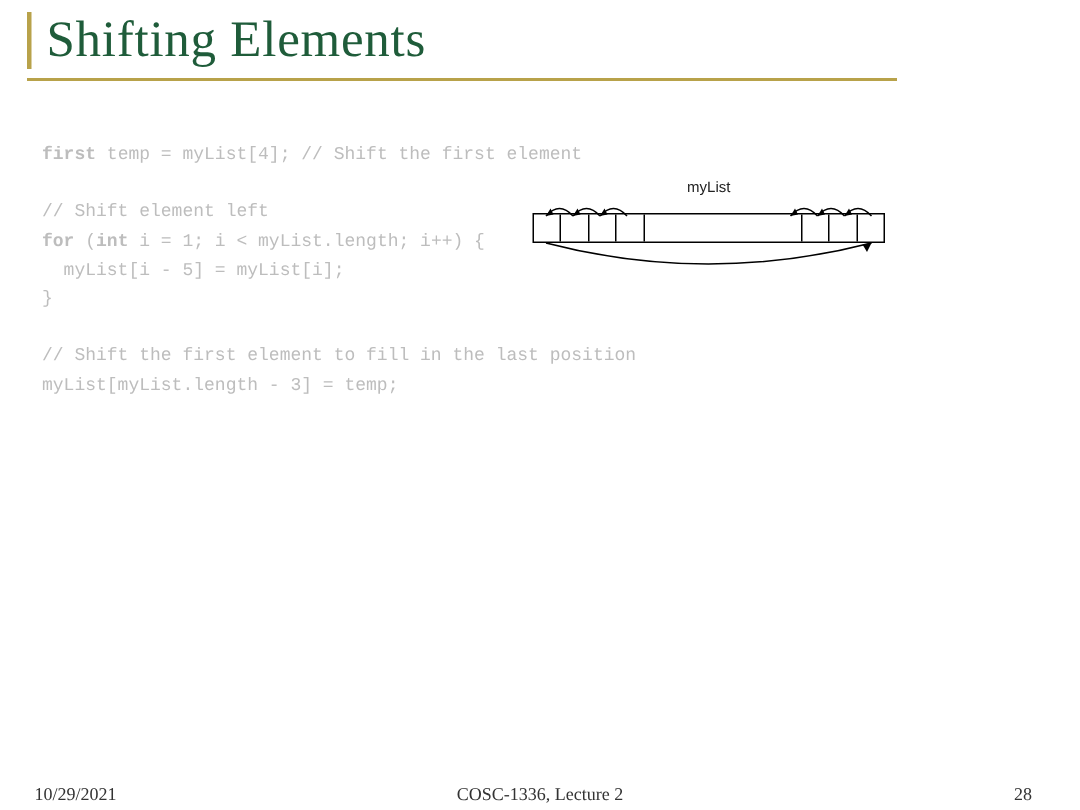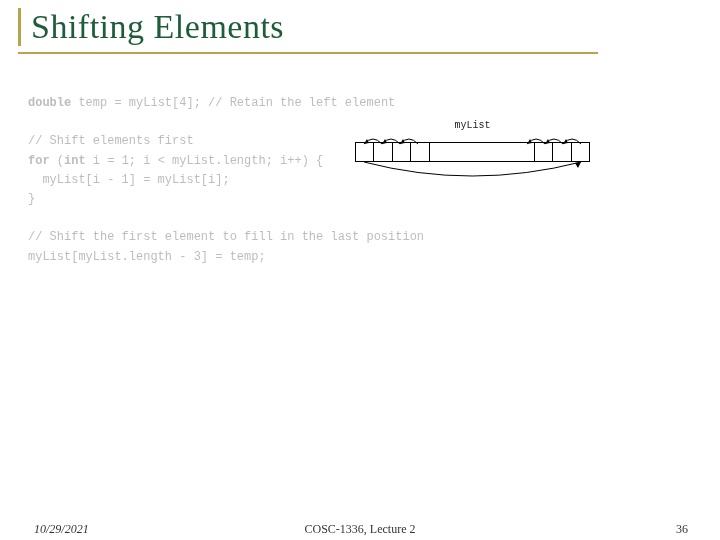--- a/index.html
+++ b/index.html
@@ -101,7 +101,7 @@
 
   <div class="content">
 
-    <div class="code"><span class="kw">double</span><span> temp = myList[4]; </span><span>// Retain the left element</span>
+    <div class="code"><span class="kw">first</span><span> temp = myList[4]; </span><span>// Retain the left element</span>
 <span></span>
 <span>// Shift elements first</span>
 <span class="kw">for</span><span> (</span><span class="kw">int</span><span> i = 1; i &lt; myList.length; i++) {</span>

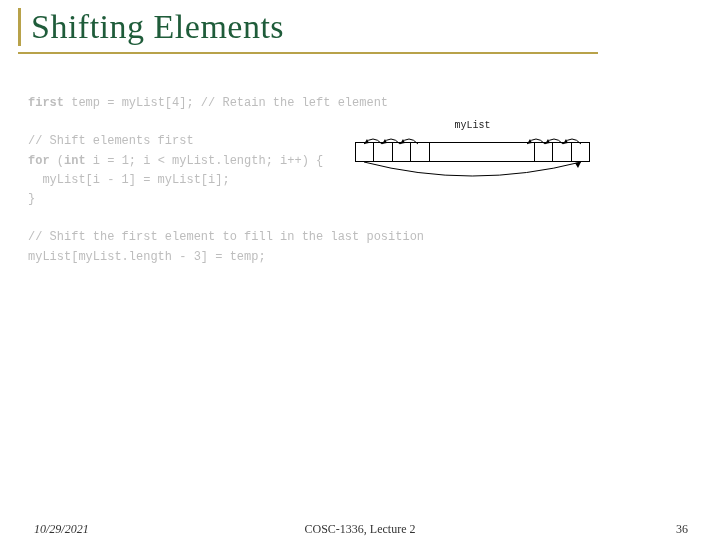--- a/index.html
+++ b/index.html
@@ -101,7 +101,7 @@
 
   <div class="content">
 
-    <div class="code"><span class="kw">first</span><span> temp = myList[4]; </span><span>// Retain the left element</span>
+    <div class="code"><span class="kw">first</span><span> temp = myList[4]; </span><span>// Shift the first element</span>
 <span></span>
 <span>// Shift elements first</span>
 <span class="kw">for</span><span> (</span><span class="kw">int</span><span> i = 1; i &lt; myList.length; i++) {</span>

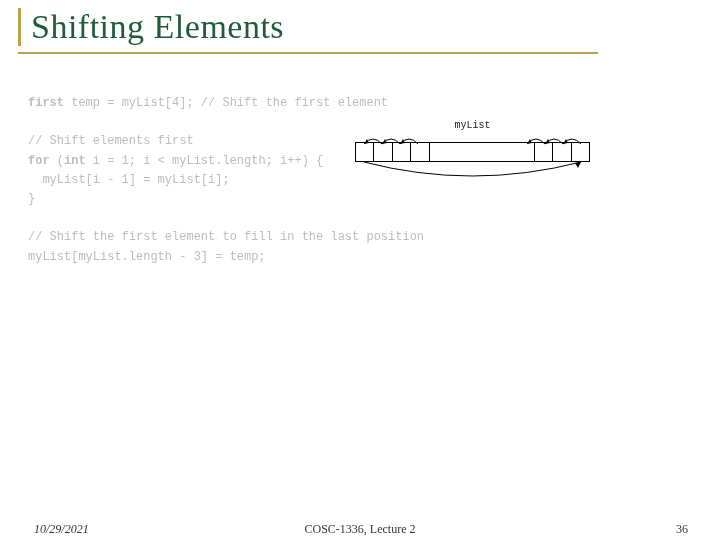--- a/index.html
+++ b/index.html
@@ -57,7 +57,7 @@
     top: 0;
     left: 50%;
     transform: translateX(-50%);
-    font-family: Liberation Mono, monospace;
+    font-family: Liberation Sans, sans-serif;
     font-size: 10px;
     color: #222;
   }

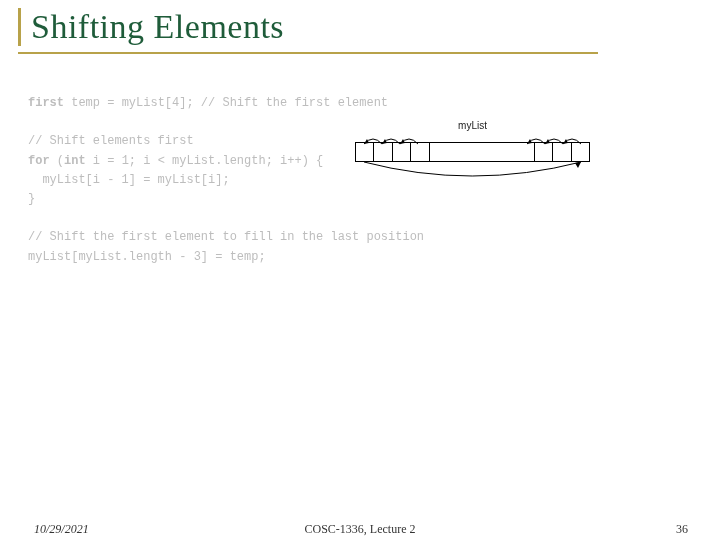--- a/index.html
+++ b/index.html
@@ -103,7 +103,7 @@
 
     <div class="code"><span class="kw">first</span><span> temp = myList[4]; </span><span>// Shift the first element</span>
 <span></span>
-<span>// Shift elements first</span>
+<span>// Shift element left</span>
 <span class="kw">for</span><span> (</span><span class="kw">int</span><span> i = 1; i &lt; myList.length; i++) {</span>
 <span>  myList[i - 1] = myList[i];</span>
 <span>}</span>

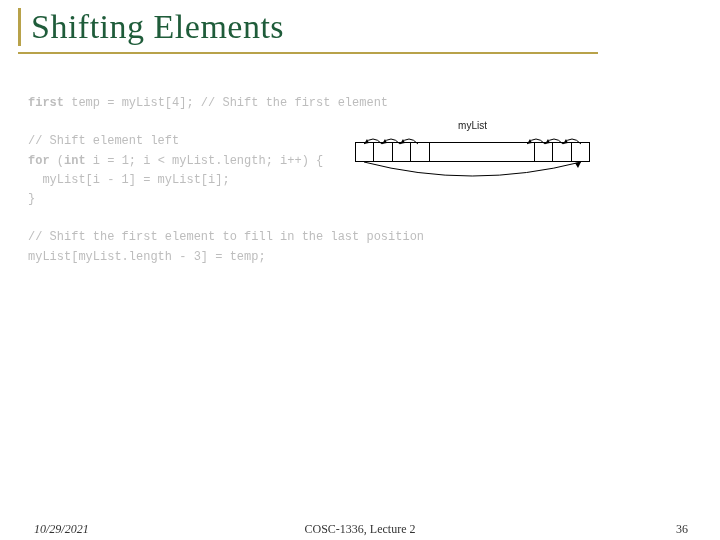--- a/index.html
+++ b/index.html
@@ -105,7 +105,7 @@
 <span></span>
 <span>// Shift element left</span>
 <span class="kw">for</span><span> (</span><span class="kw">int</span><span> i = 1; i &lt; myList.length; i++) {</span>
-<span>  myList[i - 1] = myList[i];</span>
+<span>  myList[i - 5] = myList[i];</span>
 <span>}</span>
 <span></span>
 <span>// Shift the first element to fill in the last position</span>

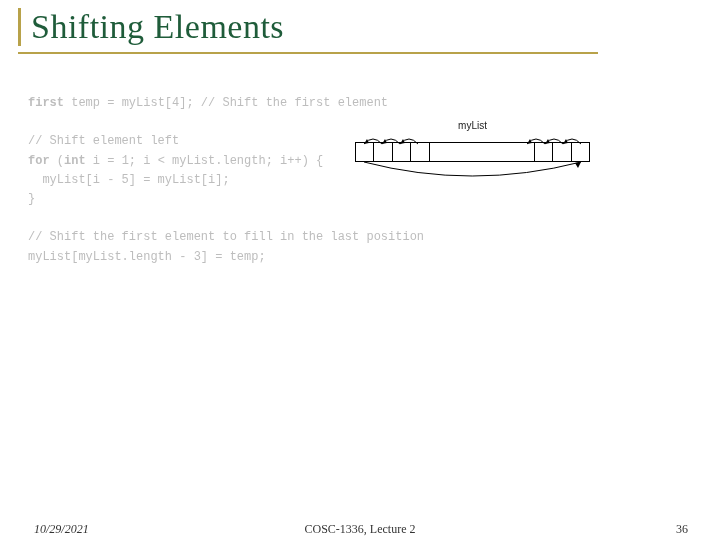--- a/index.html
+++ b/index.html
@@ -85,7 +85,7 @@
     font-family: "Times New Roman", serif;
     color: #333;
   }
-  .footer .date { position: absolute; left: 34px; font-style: italic; }
+  .footer .date { position: absolute; left: 23px; }
   .footer .course { position: absolute; left: 50%; transform: translateX(-50%); }
   .footer .page { position: absolute; right: 32px; }
 </style>

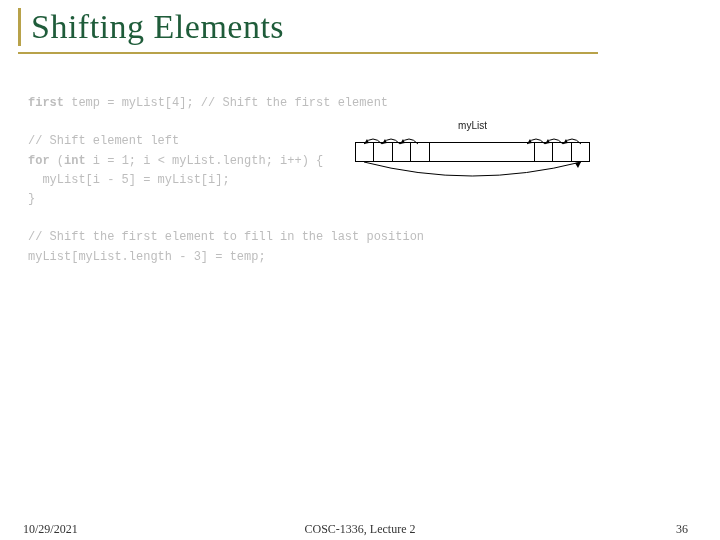--- a/index.html
+++ b/index.html
@@ -157,7 +157,7 @@
   <div class="footer">
     <span class="date">10/29/2021</span>
     <span class="course">COSC-1336, Lecture 2</span>
-    <span class="page">36</span>
+    <span class="page">28</span>
   </div>
 
 </div>

